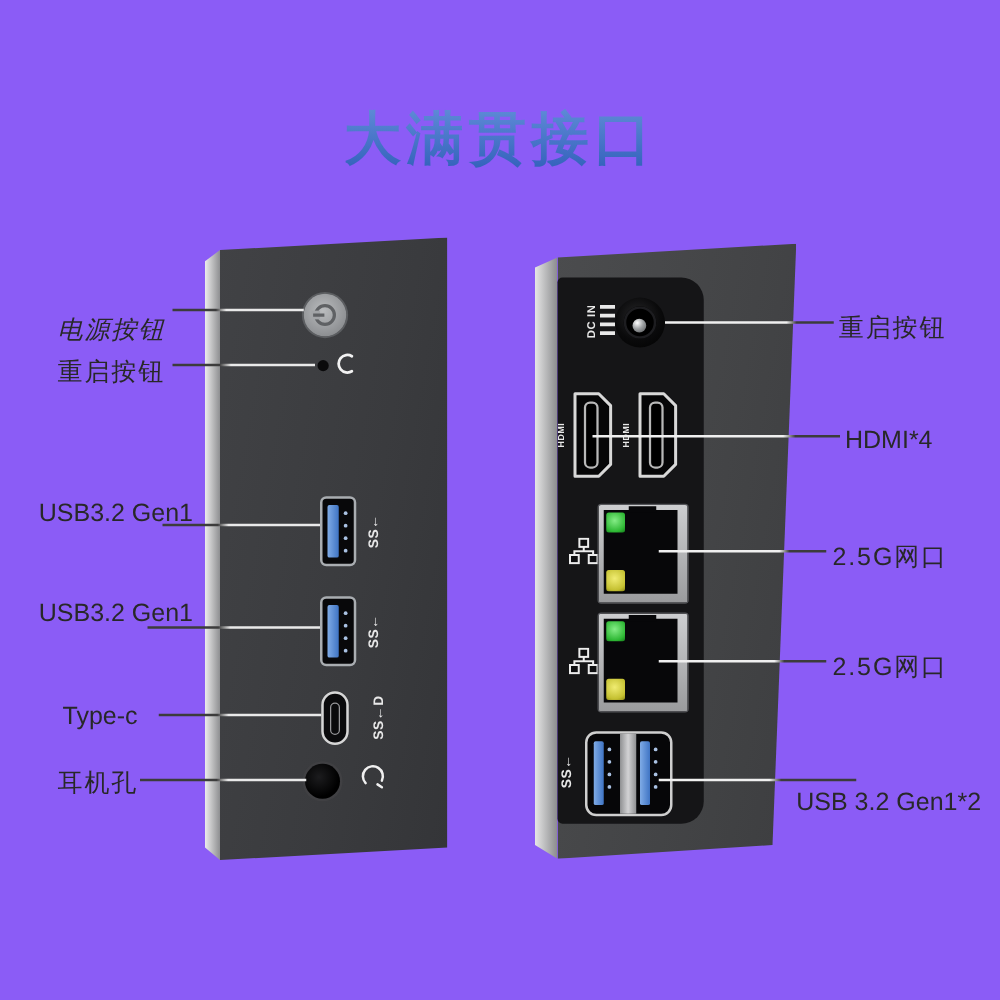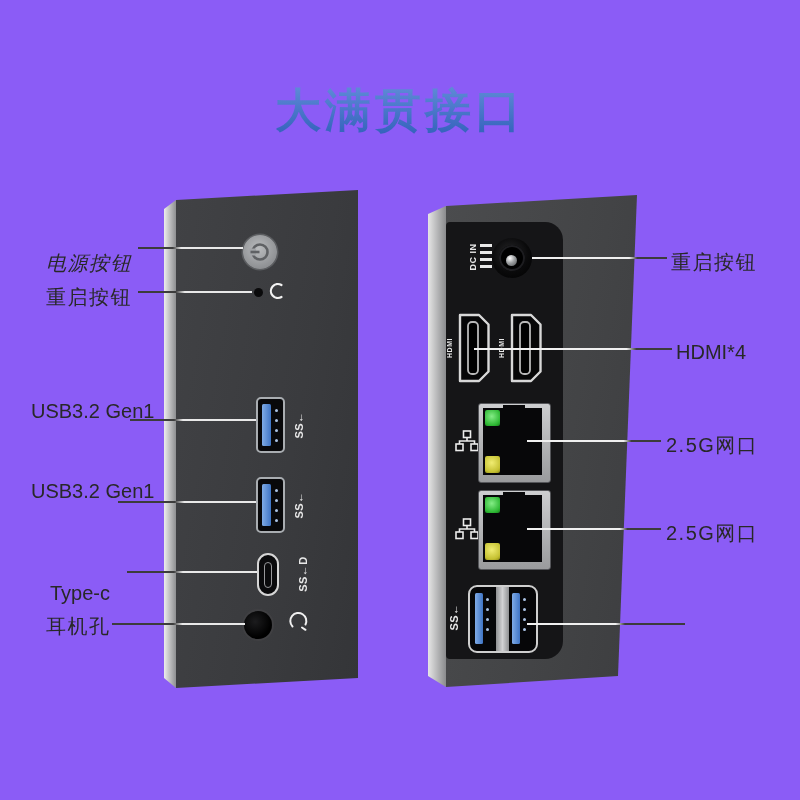--- a/index.html
+++ b/index.html
@@ -221,7 +221,7 @@
   <div class="lbl cn" style="left:46px;top:284px;">重启按钮</div>
   <div class="lbl" style="left:31px;top:400px;">USB3.2 Gen1</div>
   <div class="lbl" style="left:31px;top:480px;">USB3.2 Gen1</div>
-  <div class="lbl" style="left:50px;top:582px;">Type-c</div>
+  <div class="lbl" style="left:50px;top:562px;">Type-c</div>
   <div class="lbl cn" style="left:46px;top:613px;">耳机孔</div>
 
   <div class="lbl cn" style="left:671px;top:249px;">重启按钮</div>

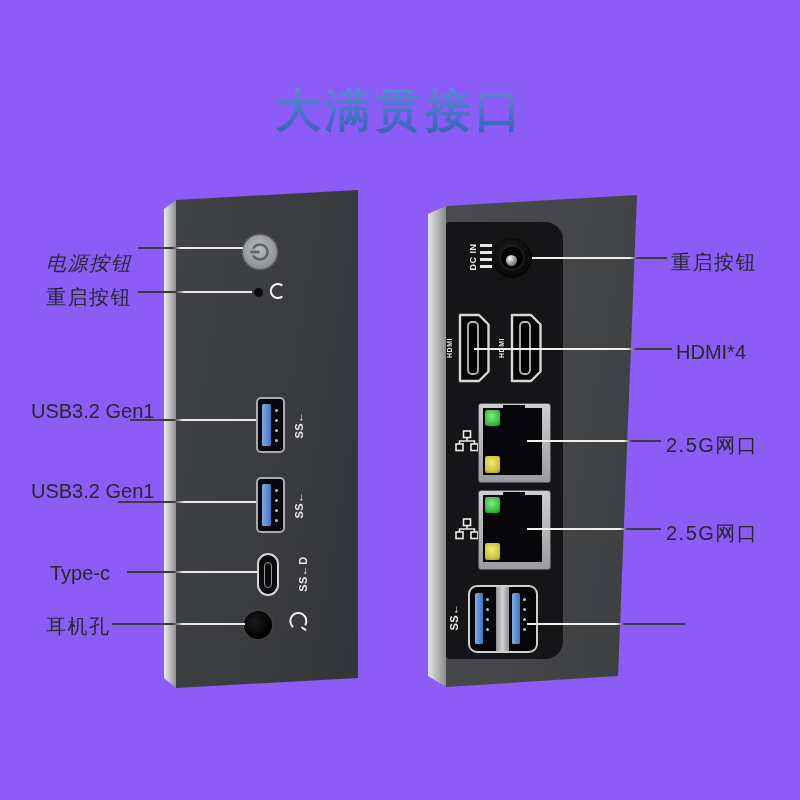--- a/index.html
+++ b/index.html
@@ -228,6 +228,7 @@
   <div class="lbl" style="left:676px;top:341px;">HDMI*4</div>
   <div class="lbl cn" style="left:666px;top:432px;">2.5G网口</div>
   <div class="lbl cn" style="left:666px;top:520px;">2.5G网口</div>
+  <div class="lbl" style="left:637px;top:631px;">USB 3.2 Gen1*2</div>
 
 </div>
 

